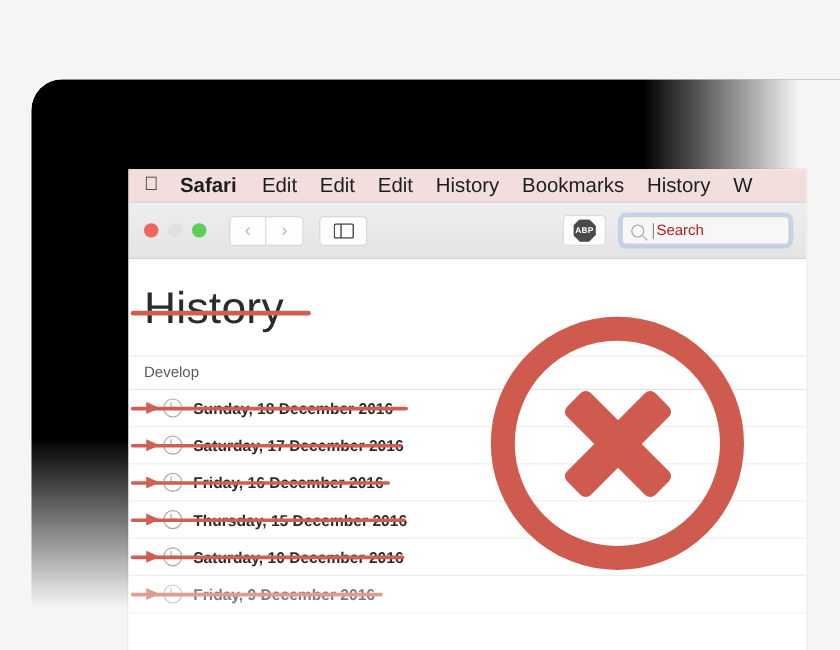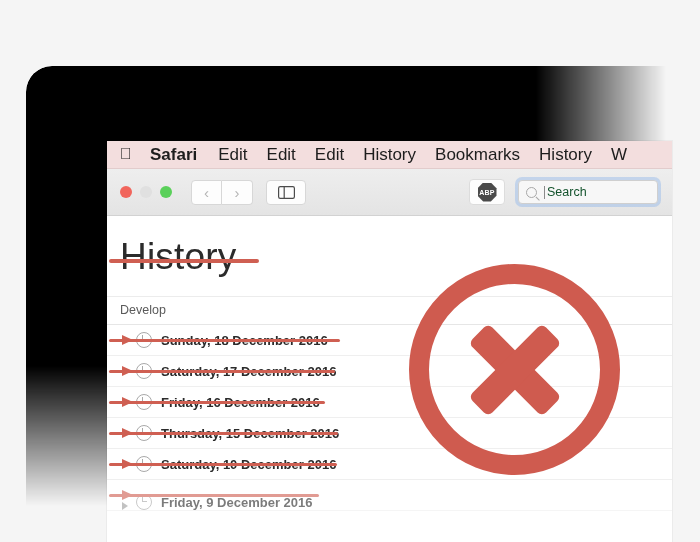--- a/index.html
+++ b/index.html
@@ -147,7 +147,7 @@
   .search-caret {
     width: 1px; height: 13px; background: #8a8a8a; margin-right: 2px;
   }
-  .search-ph { font-size: 12.5px; color: #14532d; }
+  .search-ph { font-size: 12.5px; color: #b91c1c; }
 
   
   .content {

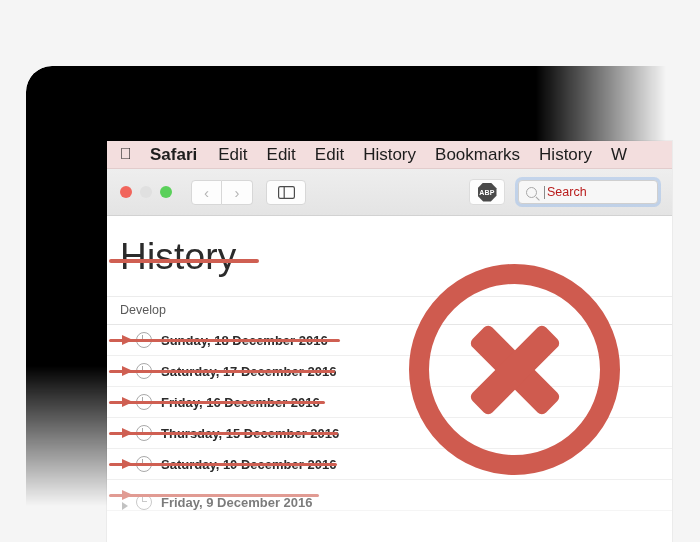--- a/index.html
+++ b/index.html
@@ -247,7 +247,7 @@
   }
 
   
-  .row.f1 { opacity: .62; align-items: flex-end; }
+  .row.f1 { opacity: .62; }
   .row.f2 { opacity: .30; }
 
   

